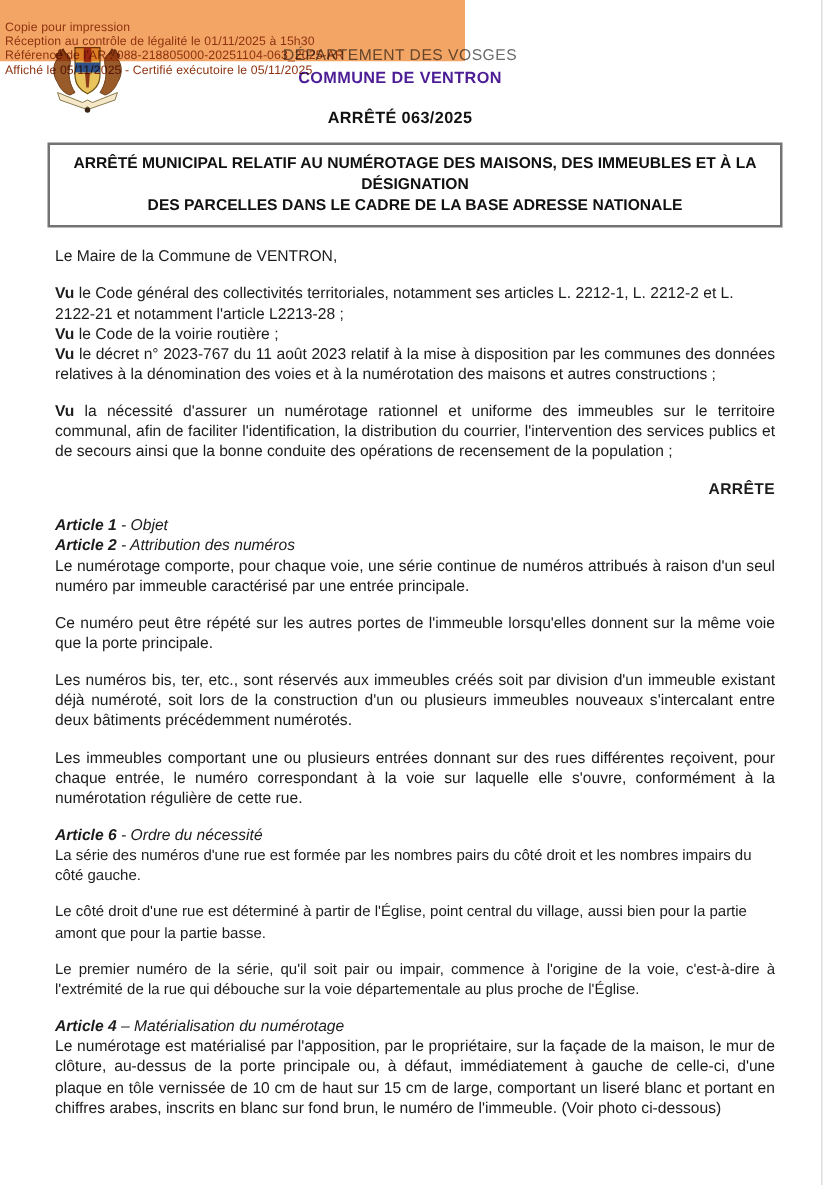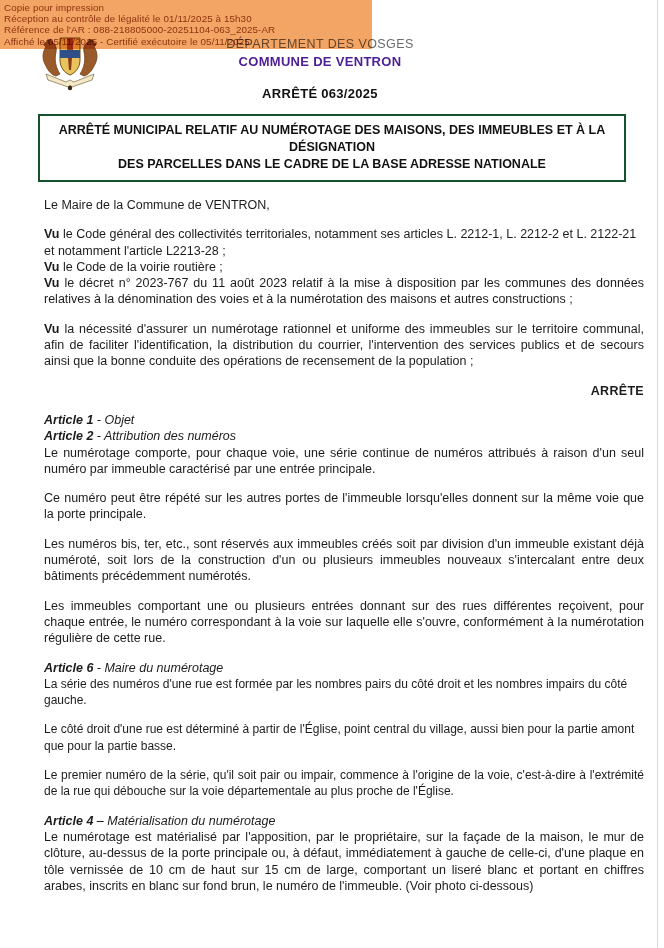--- a/index.html
+++ b/index.html
@@ -22,7 +22,7 @@
     background:#F3A565;
     mix-blend-mode:multiply;
     z-index:3;
-    padding:2px 0 0 4px;
+    padding:17px 0 0 4px;
     box-sizing:border-box;
     font-size:9.8px;line-height:11.2px;
     color:#8F3210;

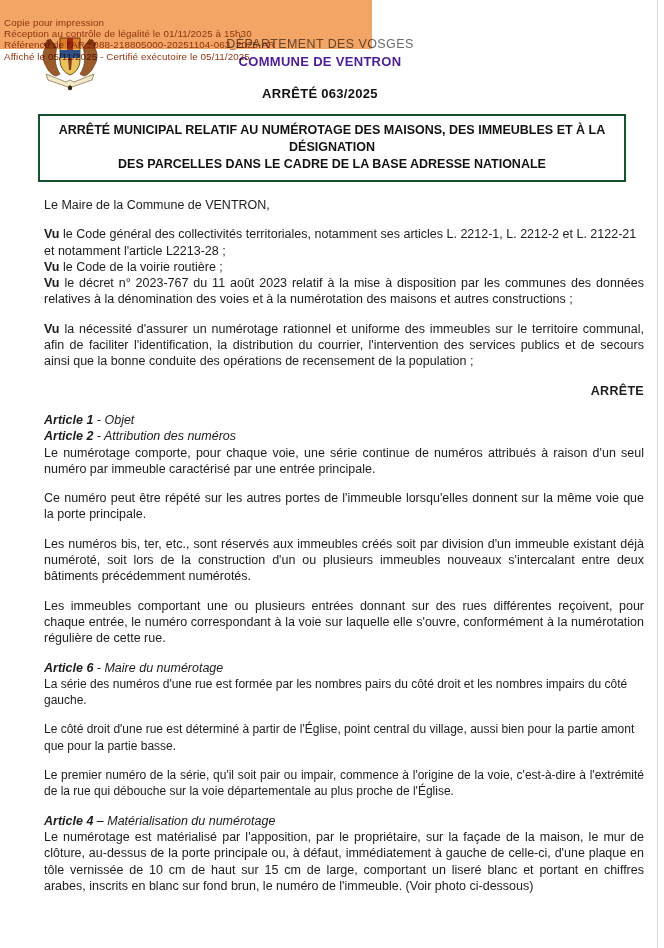--- a/index.html
+++ b/index.html
@@ -46,7 +46,7 @@
   
   .title-box{
     margin:13px 38px 0 38px;
-    border:2px solid #14532d;
+    border:2px solid #737373;
     padding:6px 14px 7px 14px;
     text-align:center;
     font-weight:bold;

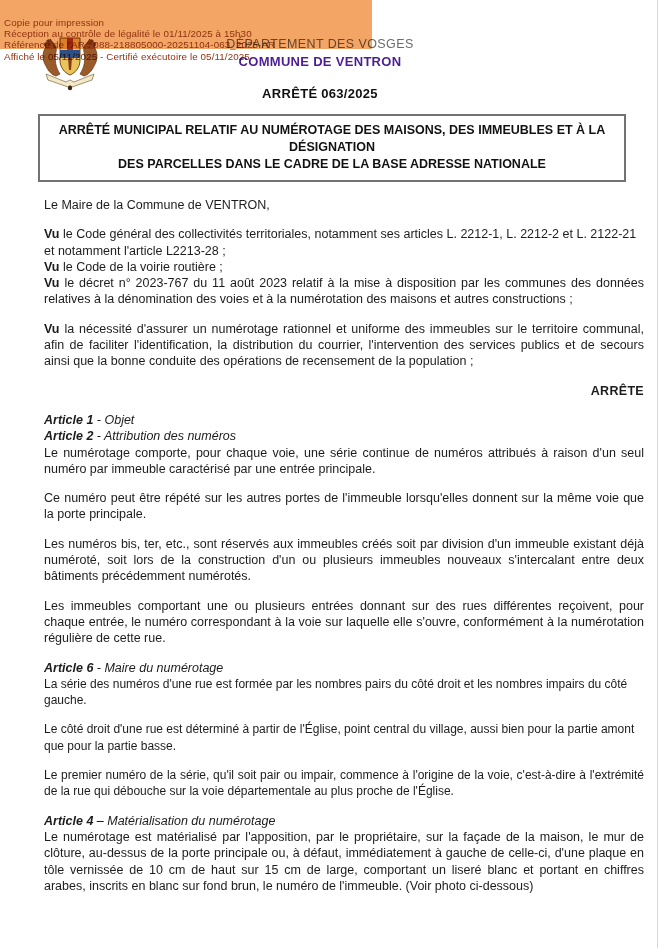--- a/index.html
+++ b/index.html
@@ -58,7 +58,7 @@
 
   
   .body{
-    padding:15px 20px 0 44px;
+    padding:15px 44px 0 44px;
     font-size:12.5px;
     line-height:16.3px;
   }

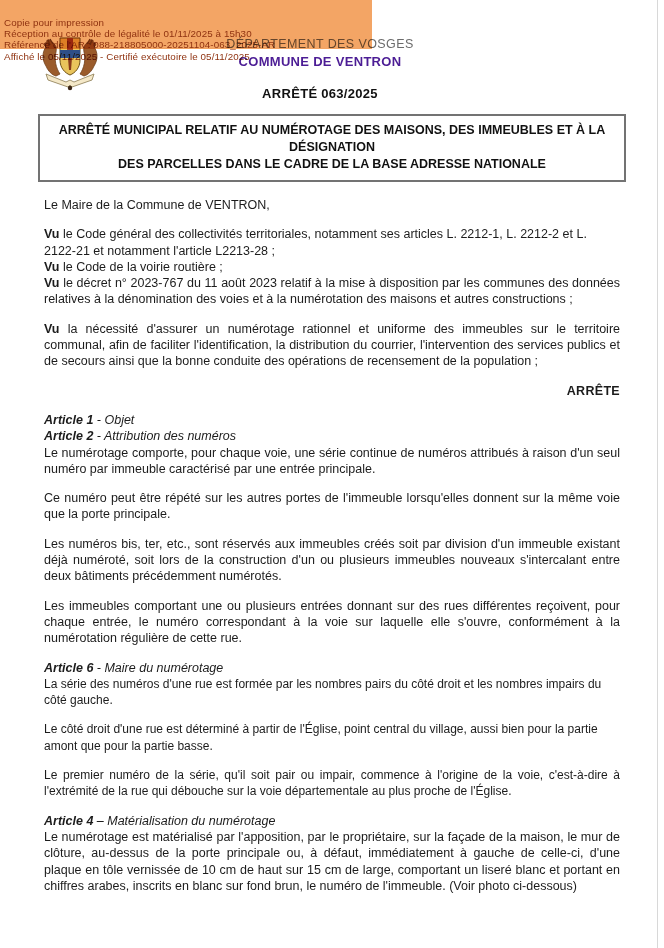--- a/index.html
+++ b/index.html
@@ -134,7 +134,7 @@
     <p class="p justify">Les numéros bis, ter, etc., sont réservés aux immeubles créés soit par division d'un immeuble existant déjà numéroté, soit lors de la construction d'un ou plusieurs immeubles nouveaux s'intercalant entre deux bâtiments précédemment numérotés.</p>
     <p class="p justify">Les immeubles comportant une ou plusieurs entrées donnant sur des rues différentes reçoivent, pour chaque entrée, le numéro correspondant à la voie sur laquelle elle s'ouvre, conformément à la numérotation régulière de cette rue.</p>
 
-    <p class="p0"><span class="art-label">Article 6</span><span class="art-title"> - </span><span class="art-title">Maire du numérotage</span></p>
+    <p class="p0"><span class="art-label">Article 6</span><span class="art-title"> - </span><span class="art-title">Ordre du nécessité</span></p>
     <p class="p sm">La série des numéros d'une rue est formée par les nombres pairs du côté droit et les nombres impairs du côté gauche.</p>
     <p class="p sm">Le côté droit d'une rue est déterminé à partir de l'Église, point central du village, aussi bien pour la partie amont que pour la partie basse.</p>
     <p class="p sm justify">Le premier numéro de la série, qu'il soit pair ou impair, commence à l'origine de la voie, c'est-à-dire à l'extrémité de la rue qui débouche sur la voie départementale au plus proche de l'Église.</p>

